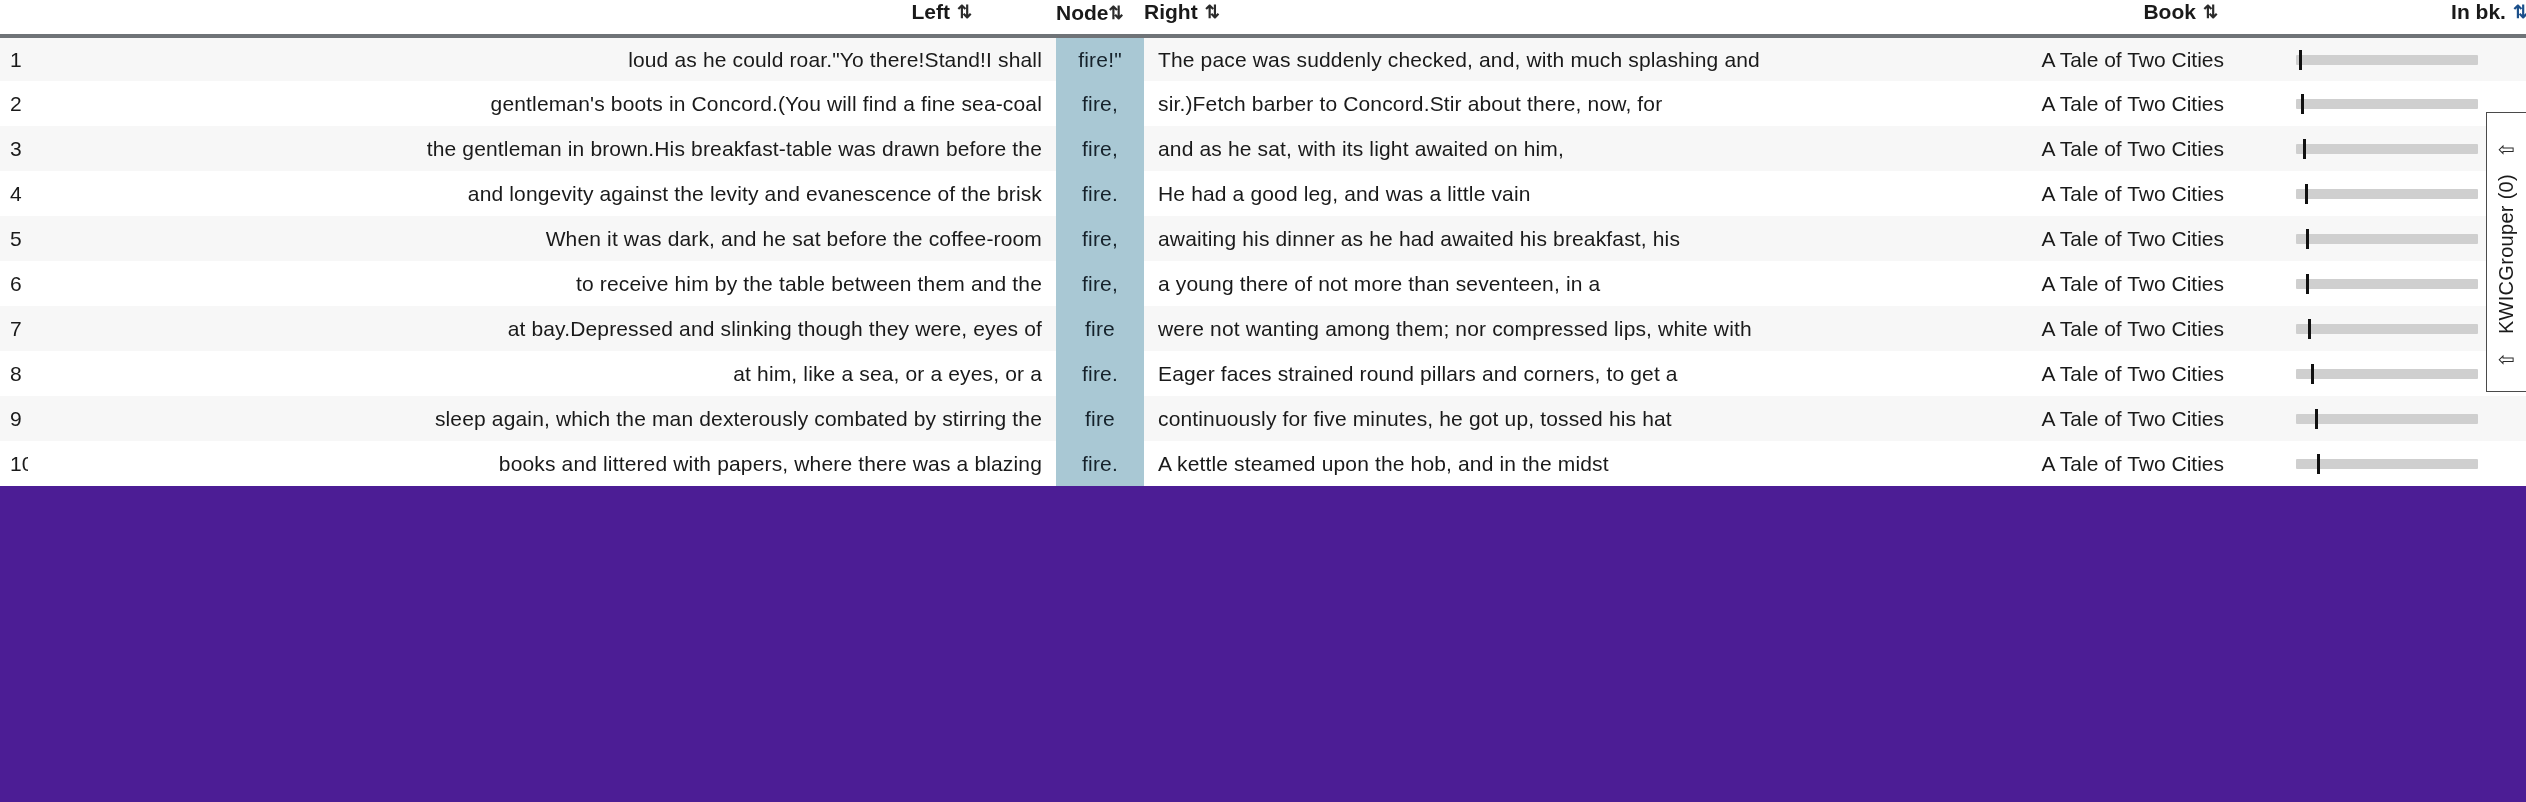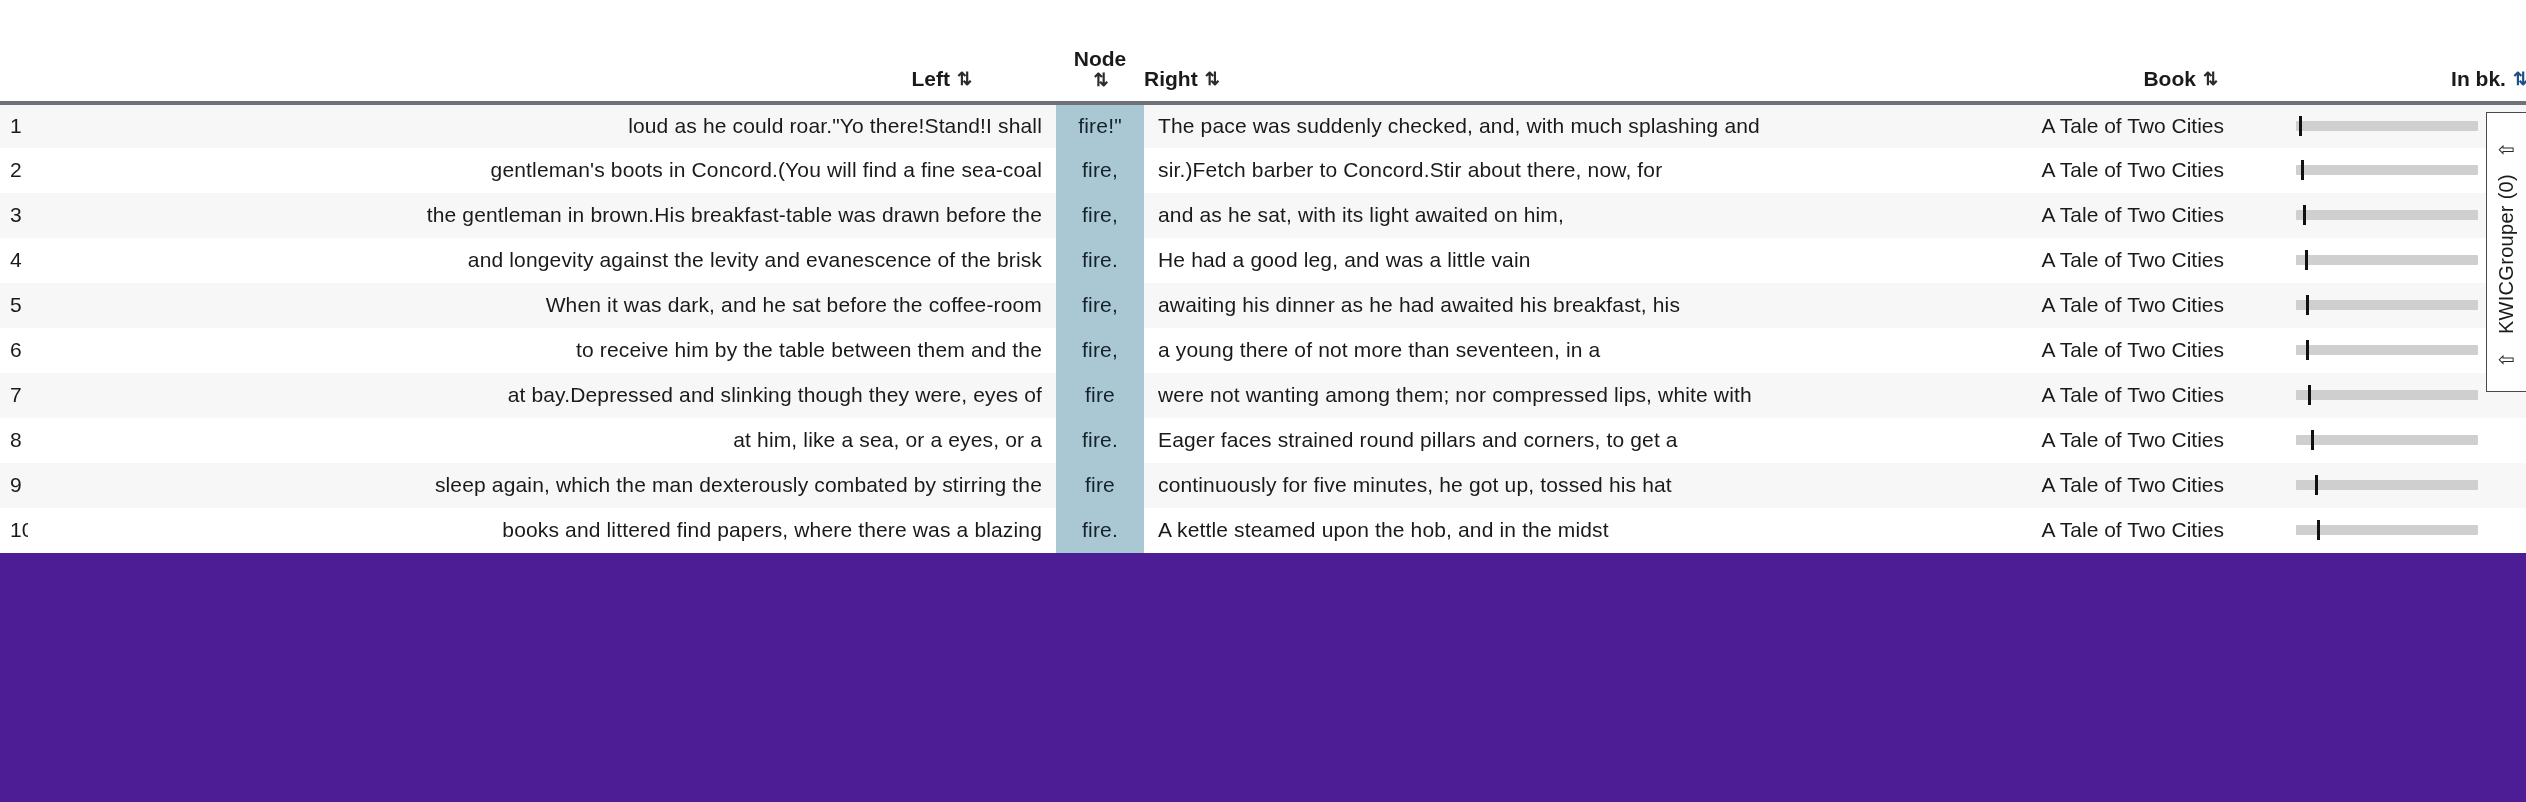--- a/index.html
+++ b/index.html
@@ -63,10 +63,9 @@
 
   .node-head-wrap {
     display: flex;
-    flex-direction: column;
+    flex-direction: row;
     align-items: center;
     line-height: 1.05;
-    margin-top: 48px;
   }
   .node-head-wrap .n-label { font-size: 21px; }
   .node-head-wrap .sort-ic { margin-left: 0; margin-top: 2px; }

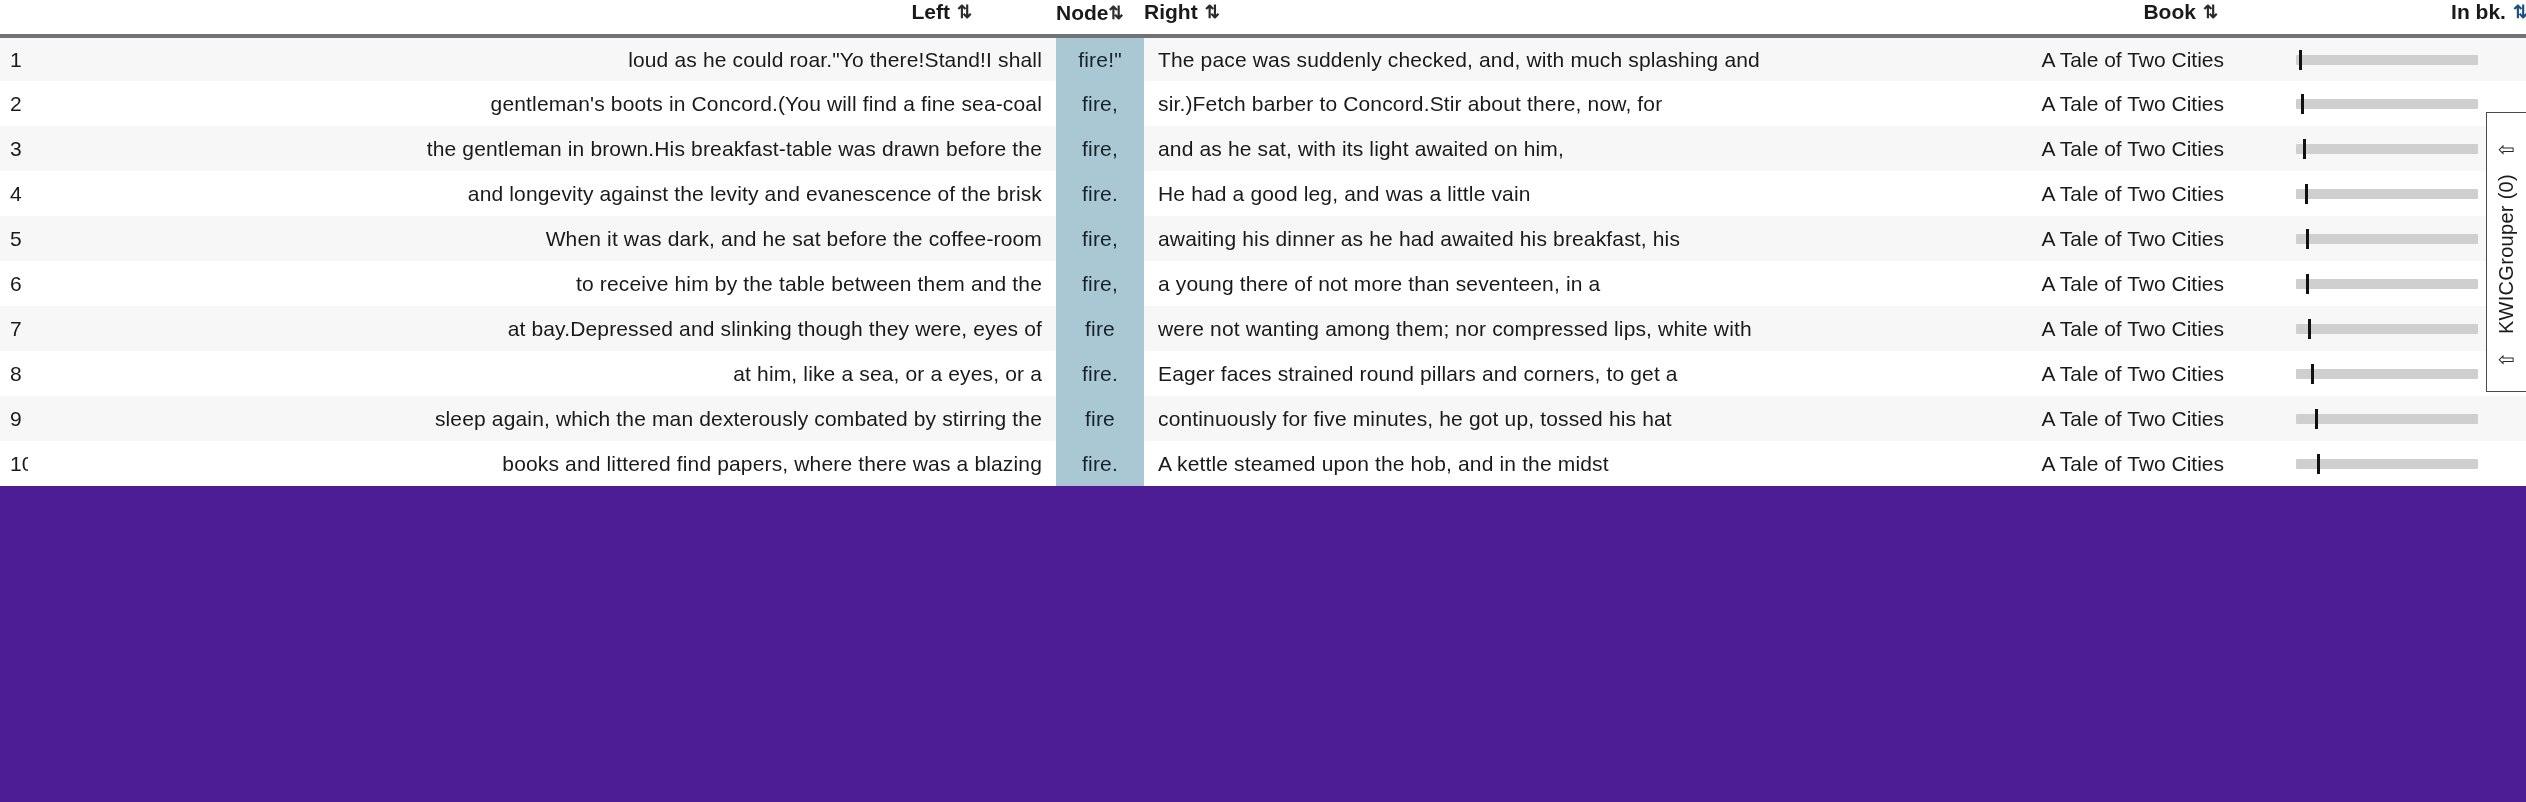--- a/index.html
+++ b/index.html
@@ -309,7 +309,7 @@
         </tr>
         <tr class="even">
           <td class="num">10</td>
-          <td class="left">books and littered find papers, where there was a blazing</td>
+          <td class="left">books and littered with papers, where there was a blazing</td>
           <td class="node">fire.</td>
           <td class="right">A kettle steamed upon the hob, and in the midst</td>
           <td class="book">A Tale of Two Cities</td>

